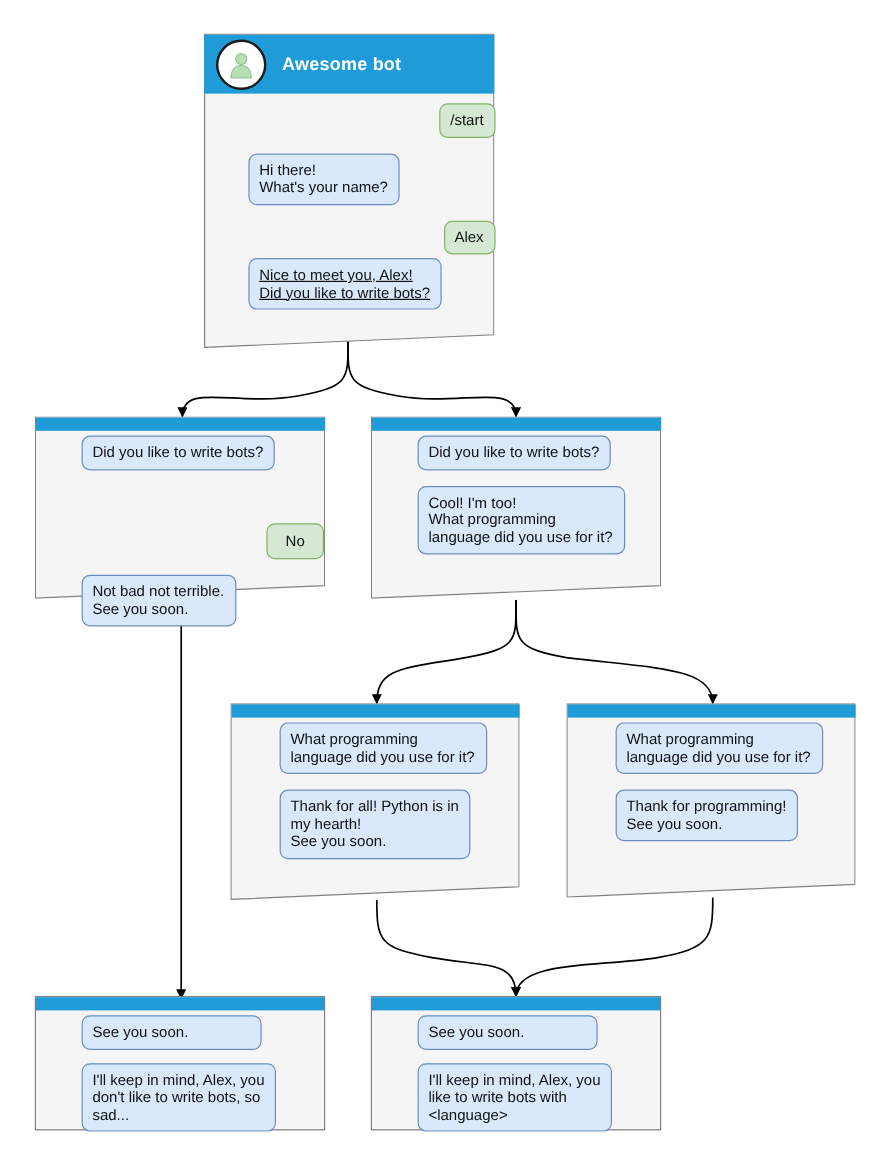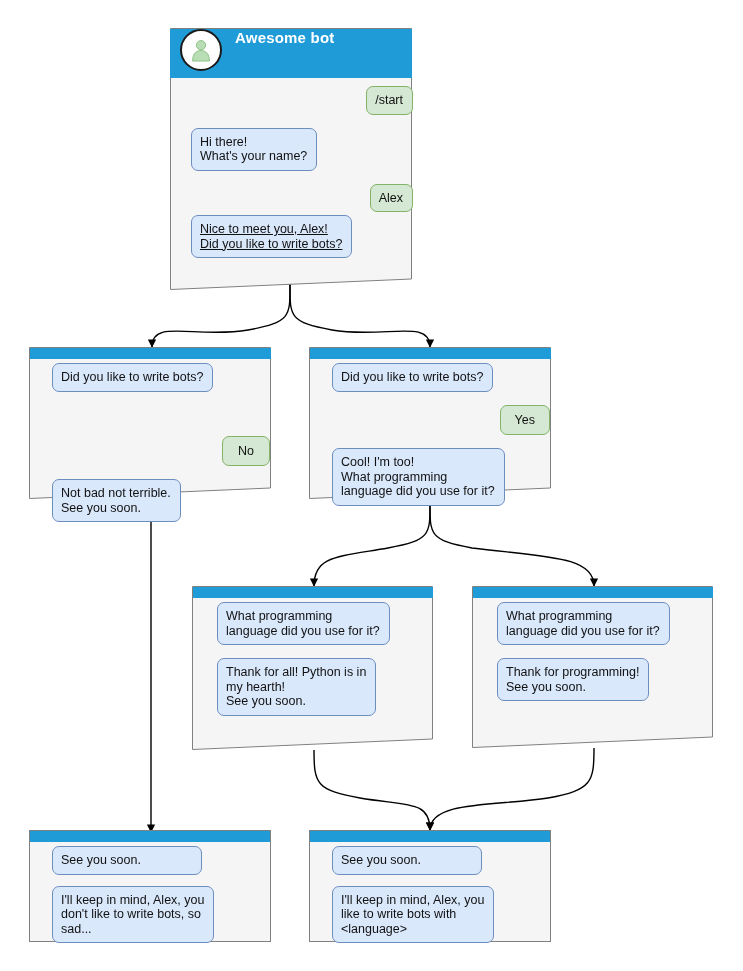--- a/index.html
+++ b/index.html
@@ -31,7 +31,7 @@
   .titlebar {
     position: absolute; left: 0; top: 0;
     background: #1f9bd8;
-    display: flex; 
+    display: flex; align-items: center;
   }
   .avatar {
     width: 42px; height: 42px; border-radius: 50%;

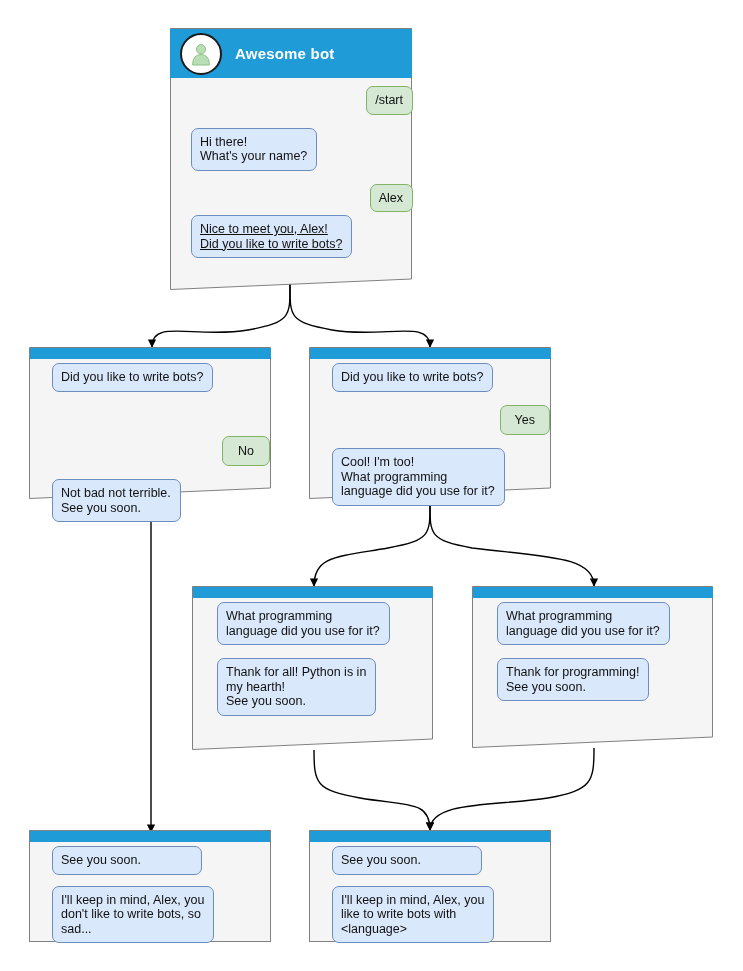--- a/index.html
+++ b/index.html
@@ -48,7 +48,7 @@
   
   .bubbles { position: absolute; left: 11px; width: 100%; }
   .row { display: flex; width: 100%; }
-  .row.left { justify-content: flex-start; }
+  .row.left { justify-content: flex-start; margin-left: 16px; }
   .row.right { justify-content: flex-end; }
   .bubble {
     font-size: 12.5px; line-height: 14.5px; color: #111111;

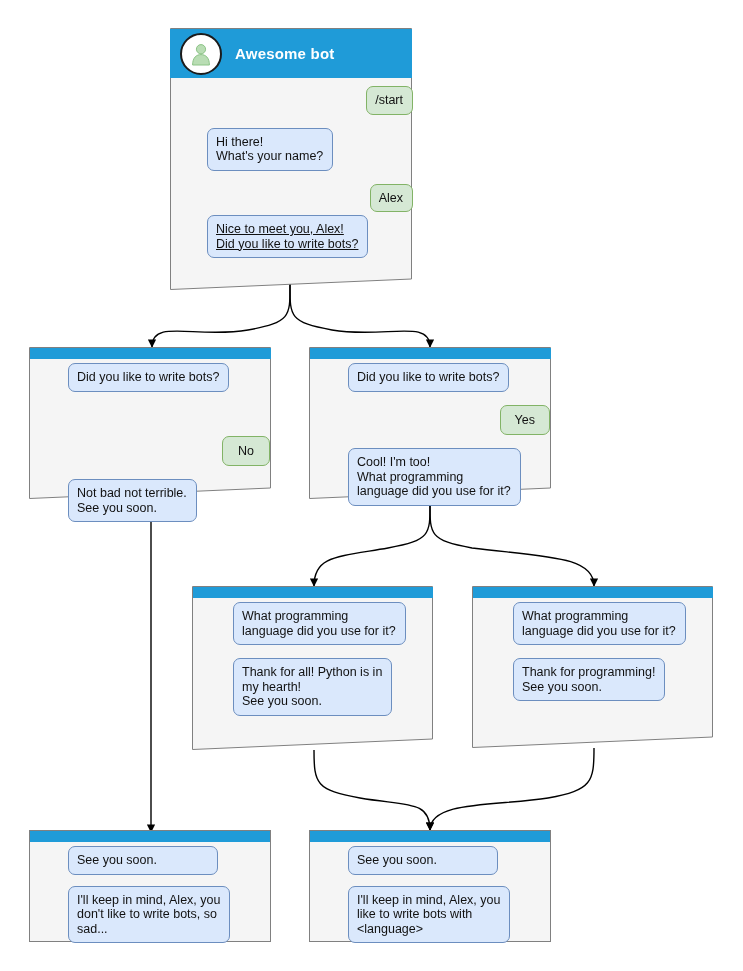--- a/index.html
+++ b/index.html
@@ -152,9 +152,6 @@
       <div class="row left" style="margin-bottom:13px;">
         <div class="bubble bot">Did you like to write bots?</div>
       </div>
-      <div class="row right" style="margin-bottom:13px;">
-        <div class="bubble user" style="padding:7px 14px;">Yes</div>
-      </div>
       <div class="row left">
         <div class="bubble bot">Cool! I'm too!
 What programming

